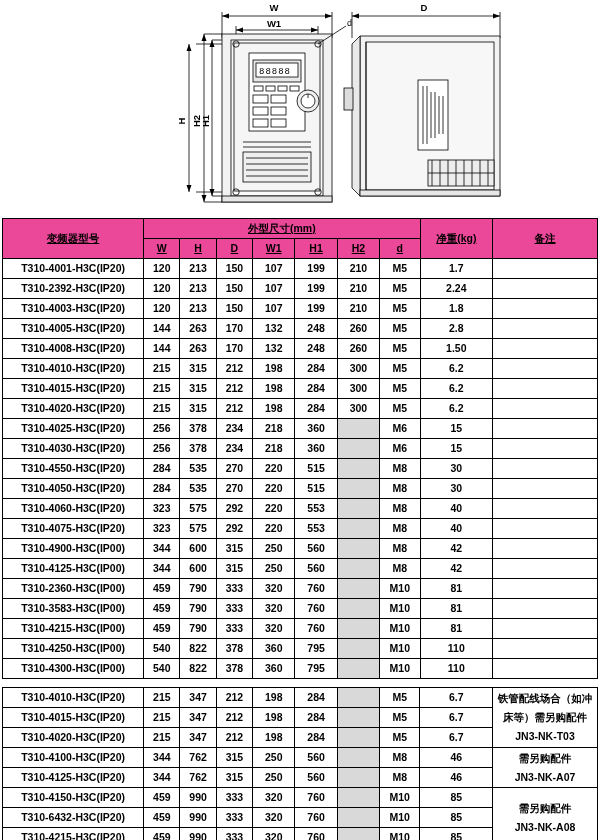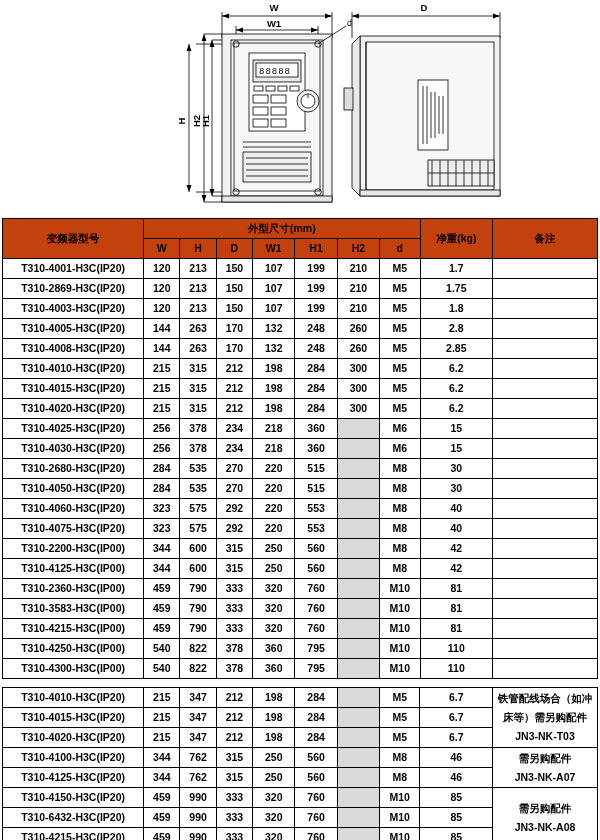--- a/index.html
+++ b/index.html
@@ -35,7 +35,8 @@
     font-family: "Liberation Sans", sans-serif;
   }
   th.hdr {
-    background: #c2410c;
+    background: #ec4899;
+    text-decoration: underline;
   }
   td.model {
     text-align: left;

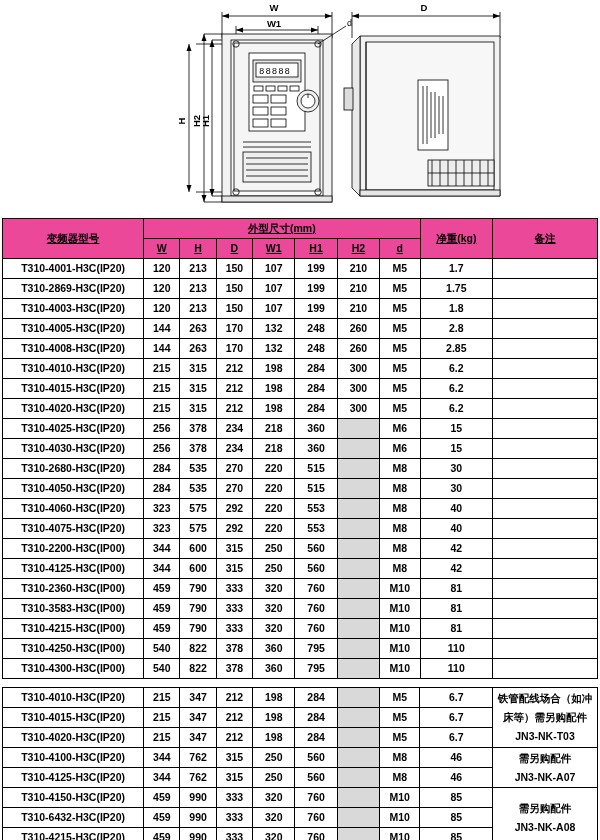--- a/index.html
+++ b/index.html
@@ -217,7 +217,7 @@
         <td></td>
       </tr>
       <tr>
-        <td class="model">T310-2869-H3C(IP20)</td>
+        <td class="model">T310-2392-H3C(IP20)</td>
         <td>120</td>
         <td>213</td>
         <td>150</td>

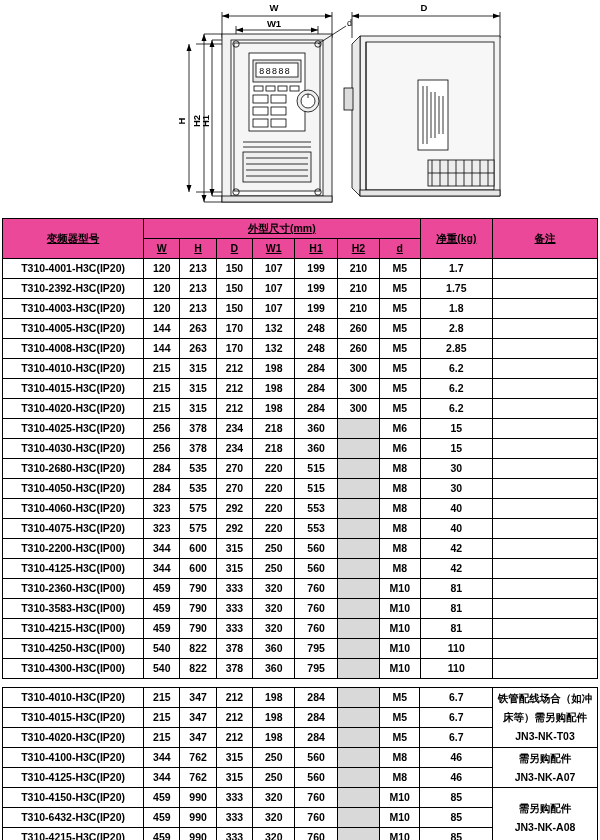--- a/index.html
+++ b/index.html
@@ -225,7 +225,7 @@
         <td>199</td>
         <td>210</td>
         <td>M5</td>
-        <td>1.75</td>
+        <td>2.24</td>
         <td></td>
       </tr>
       <tr>

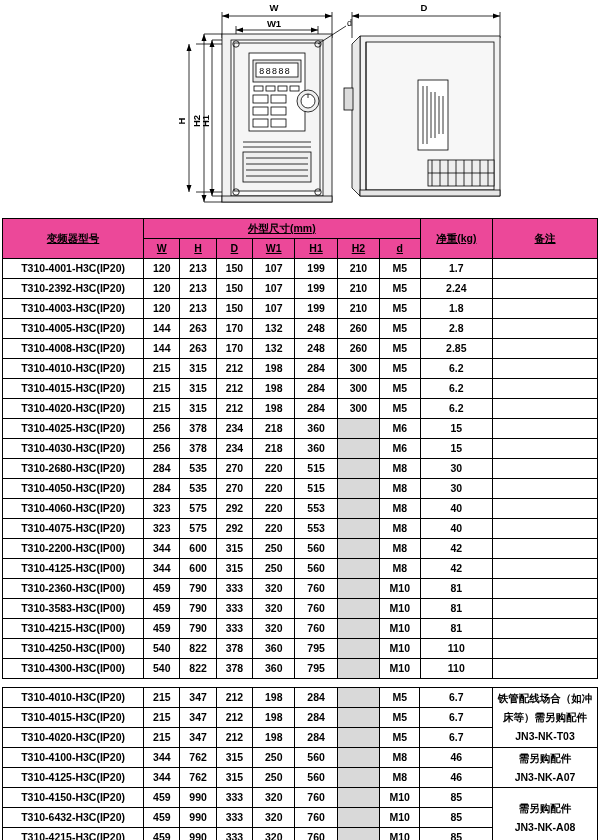--- a/index.html
+++ b/index.html
@@ -261,7 +261,7 @@
         <td>248</td>
         <td>260</td>
         <td>M5</td>
-        <td>2.85</td>
+        <td>1.50</td>
         <td></td>
       </tr>
       <tr>

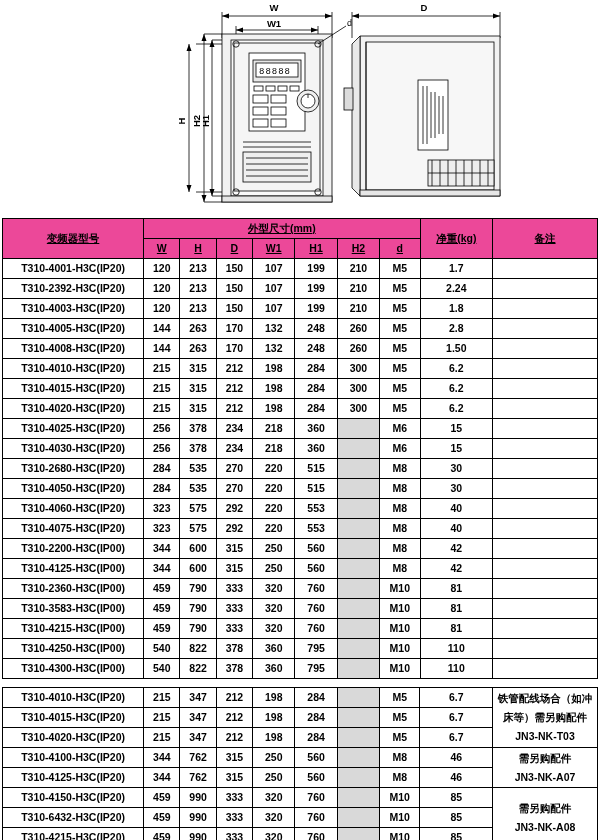--- a/index.html
+++ b/index.html
@@ -325,7 +325,7 @@
         <td></td>
       </tr>
       <tr>
-        <td class="model">T310-2680-H3C(IP20)</td>
+        <td class="model">T310-4550-H3C(IP20)</td>
         <td>284</td>
         <td>535</td>
         <td>270</td>

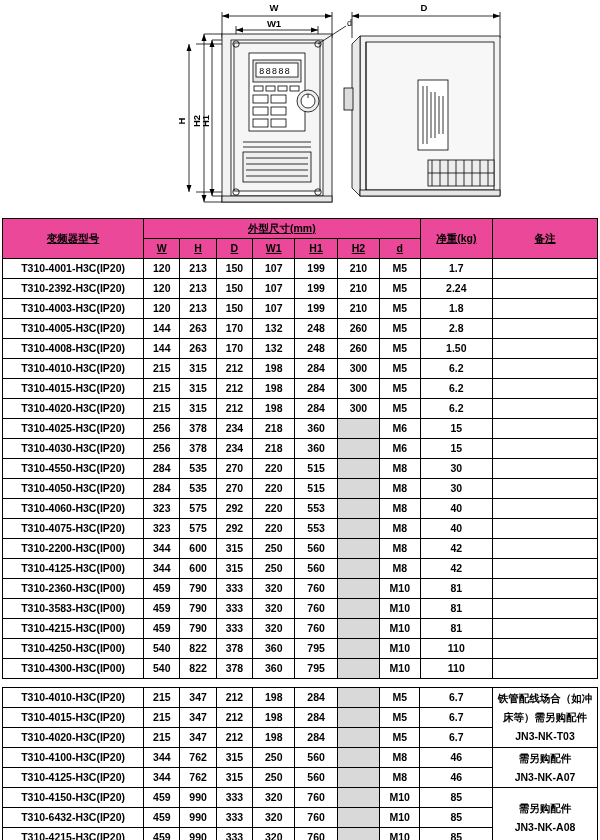--- a/index.html
+++ b/index.html
@@ -373,7 +373,7 @@
         <td></td>
       </tr>
       <tr>
-        <td class="model">T310-2200-H3C(IP00)</td>
+        <td class="model">T310-4900-H3C(IP00)</td>
         <td>344</td>
         <td>600</td>
         <td>315</td>

